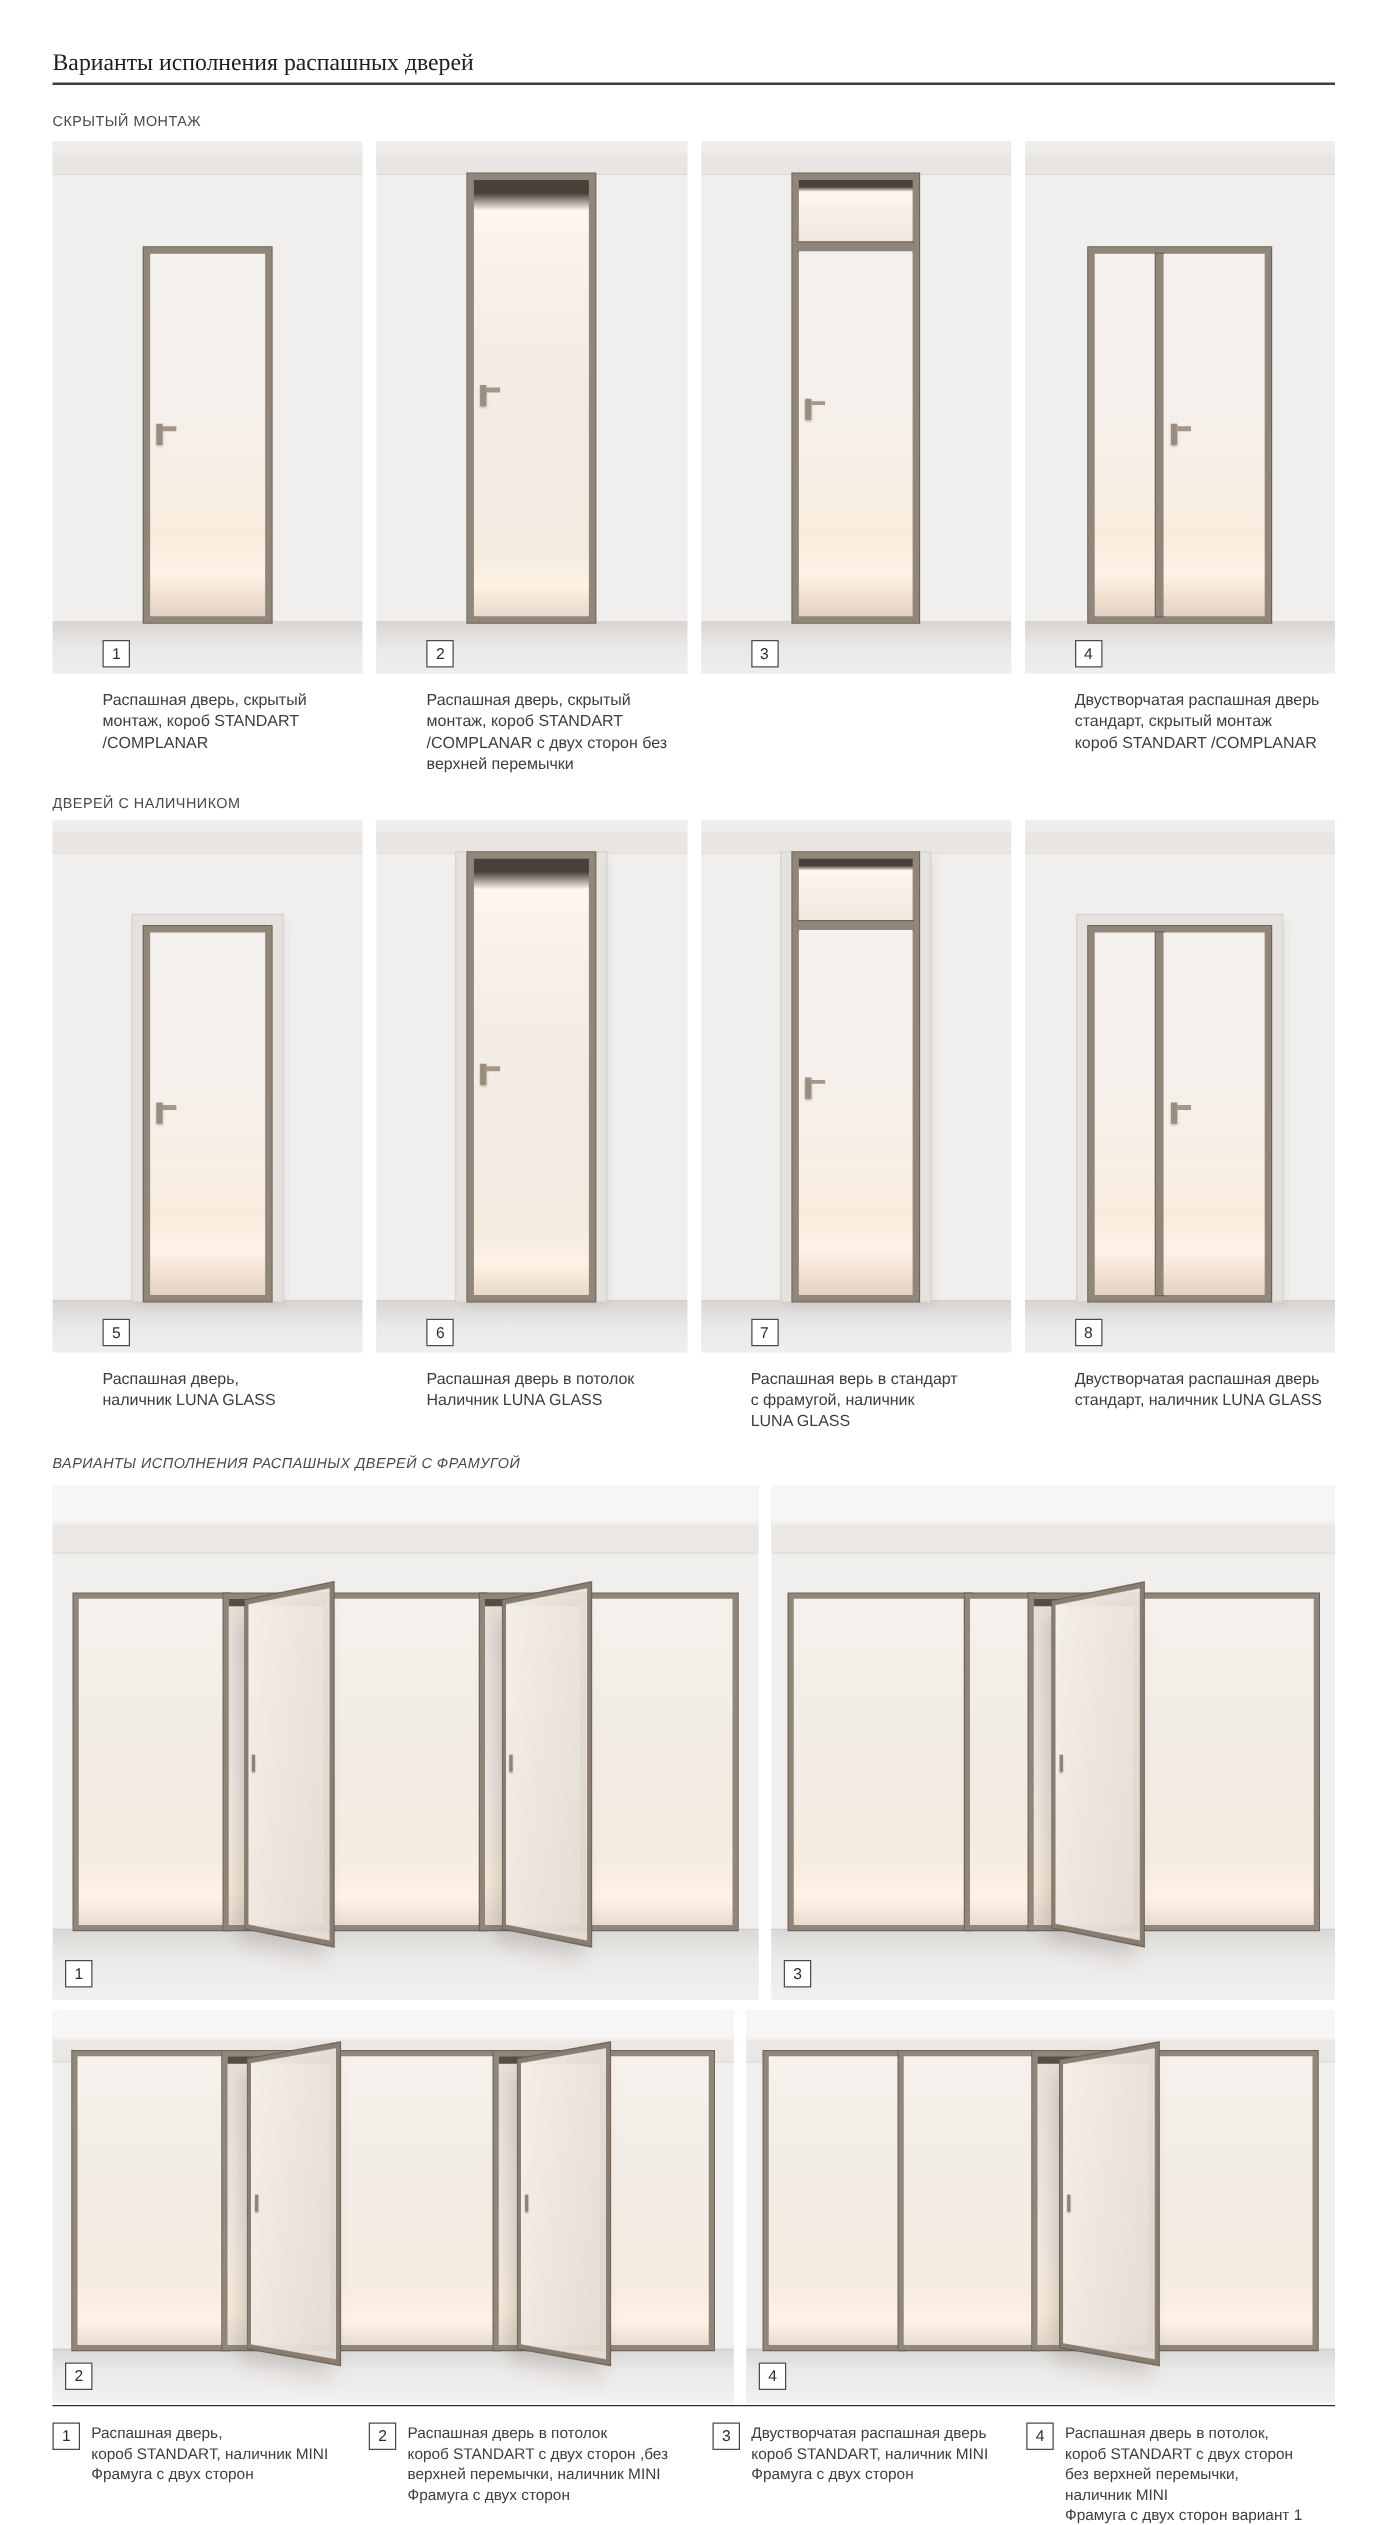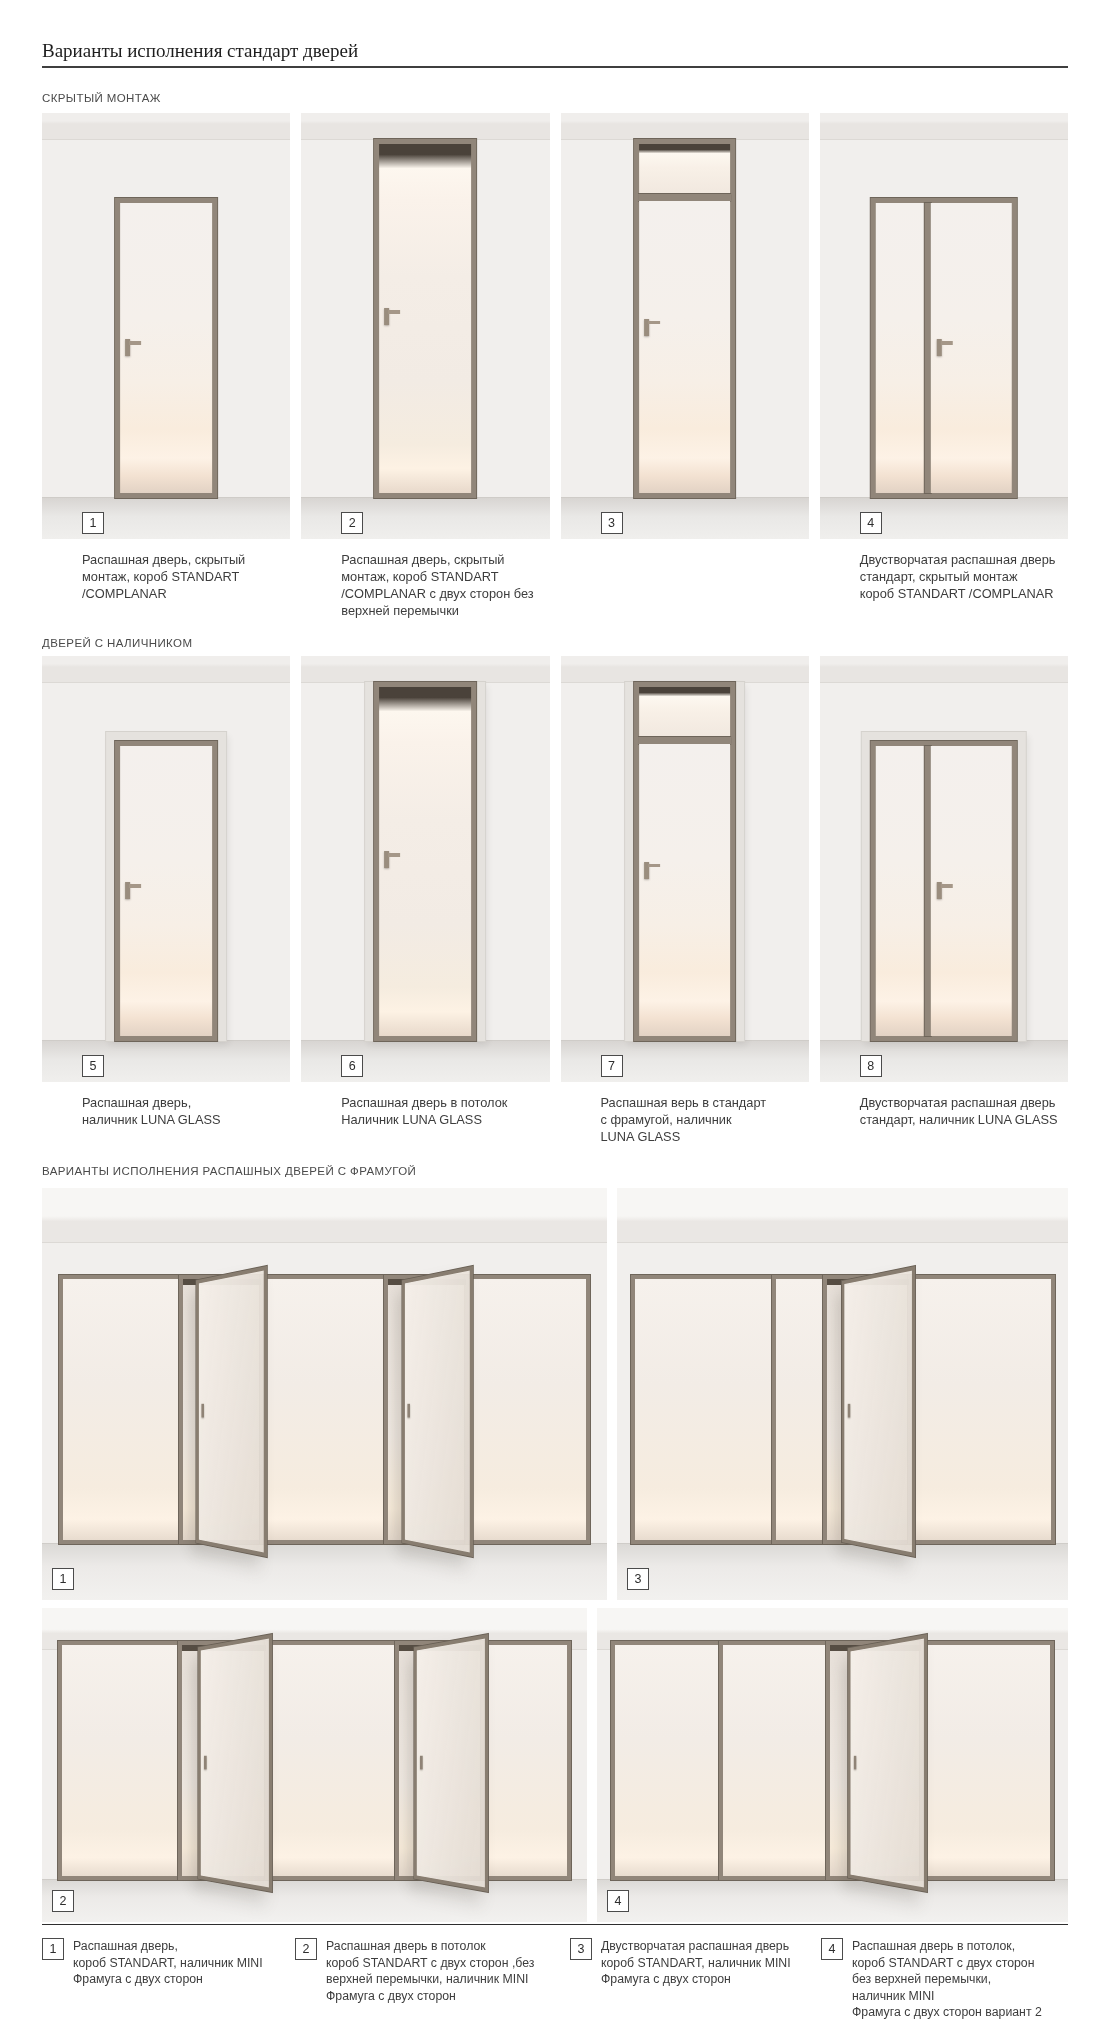--- a/index.html
+++ b/index.html
@@ -95,7 +95,7 @@
 
 <div class="page">
 
-  <h1 class="page-title">Варианты исполнения стандарт дверей</h1>
+  <h1 class="page-title">Варианты исполнения распашных дверей</h1>
   <div class="title-rule"></div>
 
   <div class="section sec1">

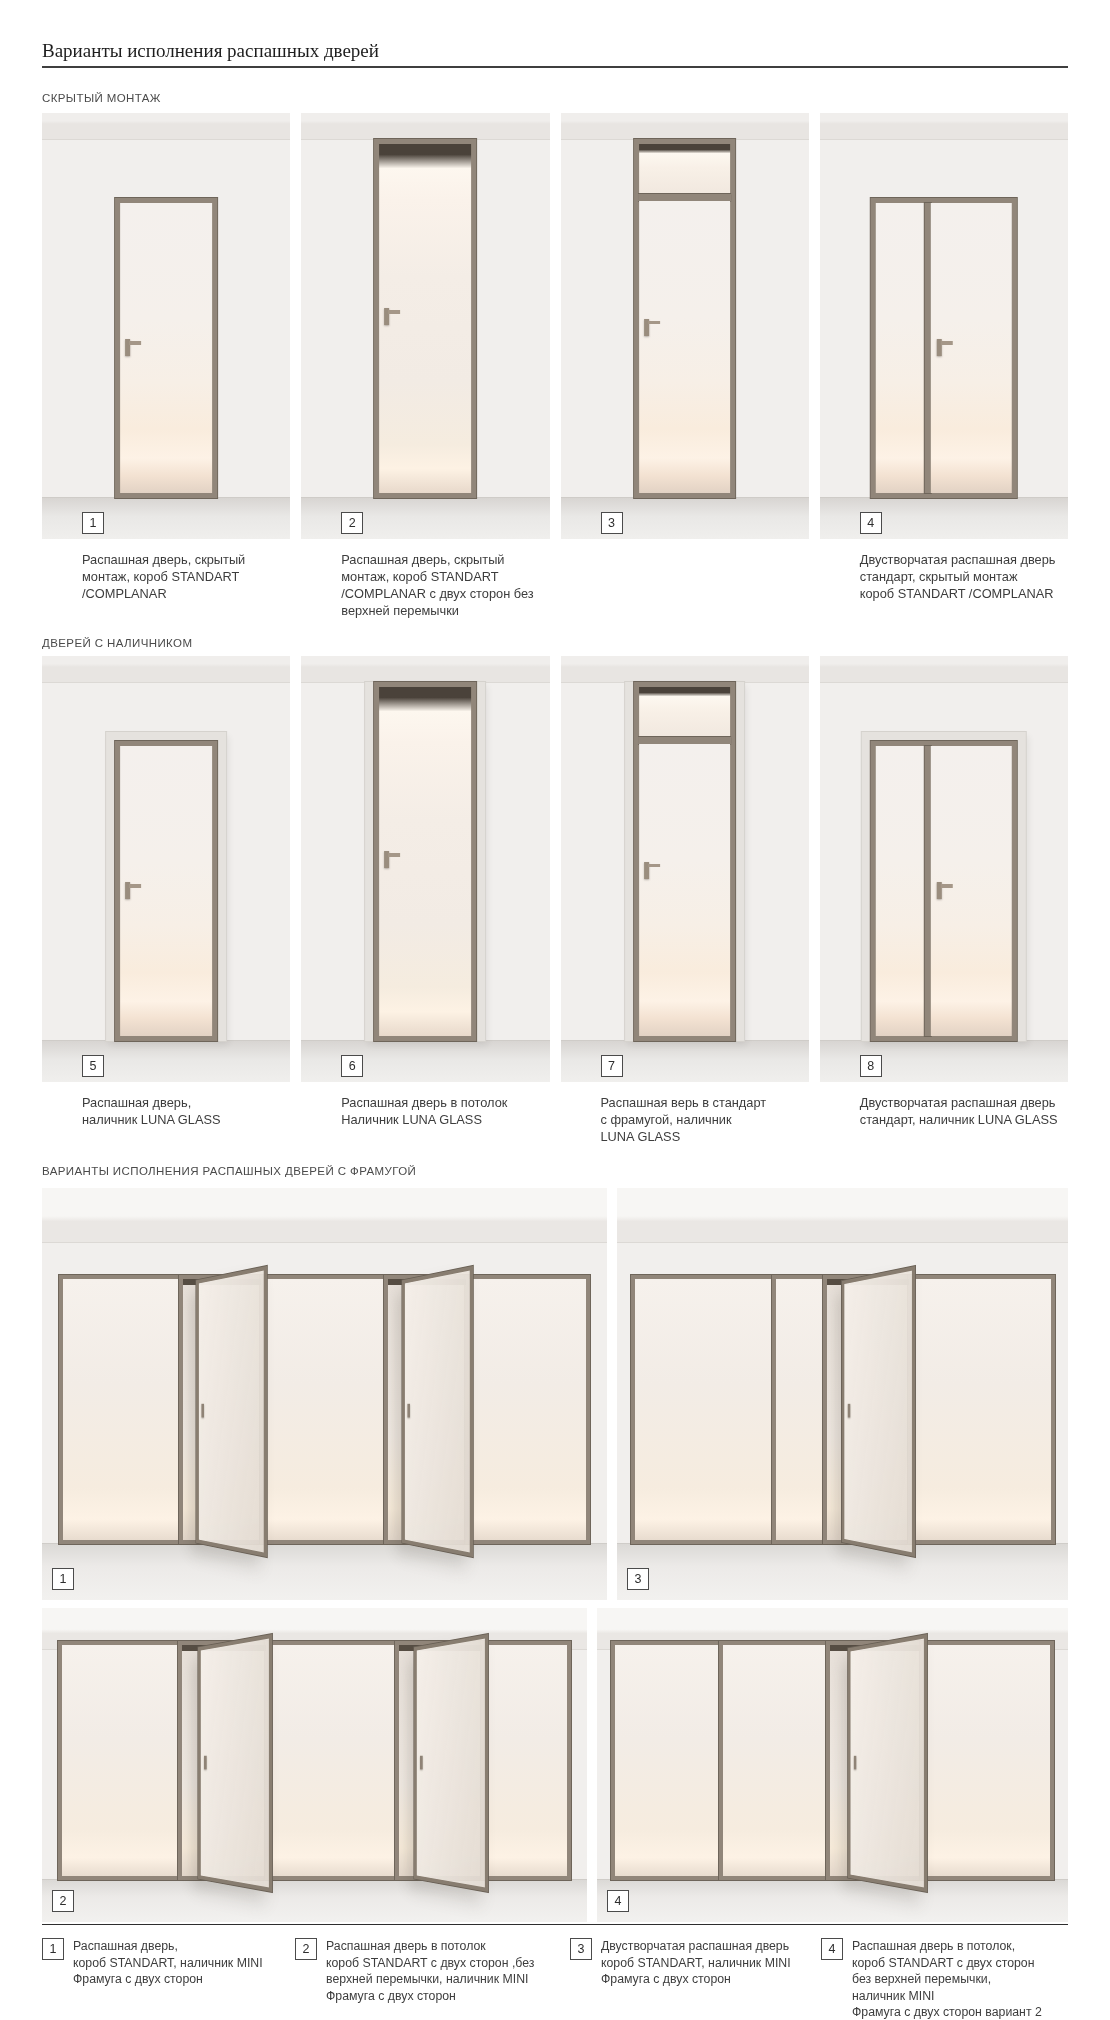--- a/index.html
+++ b/index.html
@@ -17,7 +17,7 @@
   .sec3{margin-top:20px;}
   .sec1 .sec-label{margin-bottom:8px;}
   .sec2 .sec-label{margin-bottom:6px;}
-  .sec3 .sec-label{margin-bottom:10px;}
+  .sec3 .sec-label{margin-bottom:10px;font-style:italic;}
 
   
   .cards4{display:grid;grid-template-columns:repeat(4,1fr);gap:11px;}

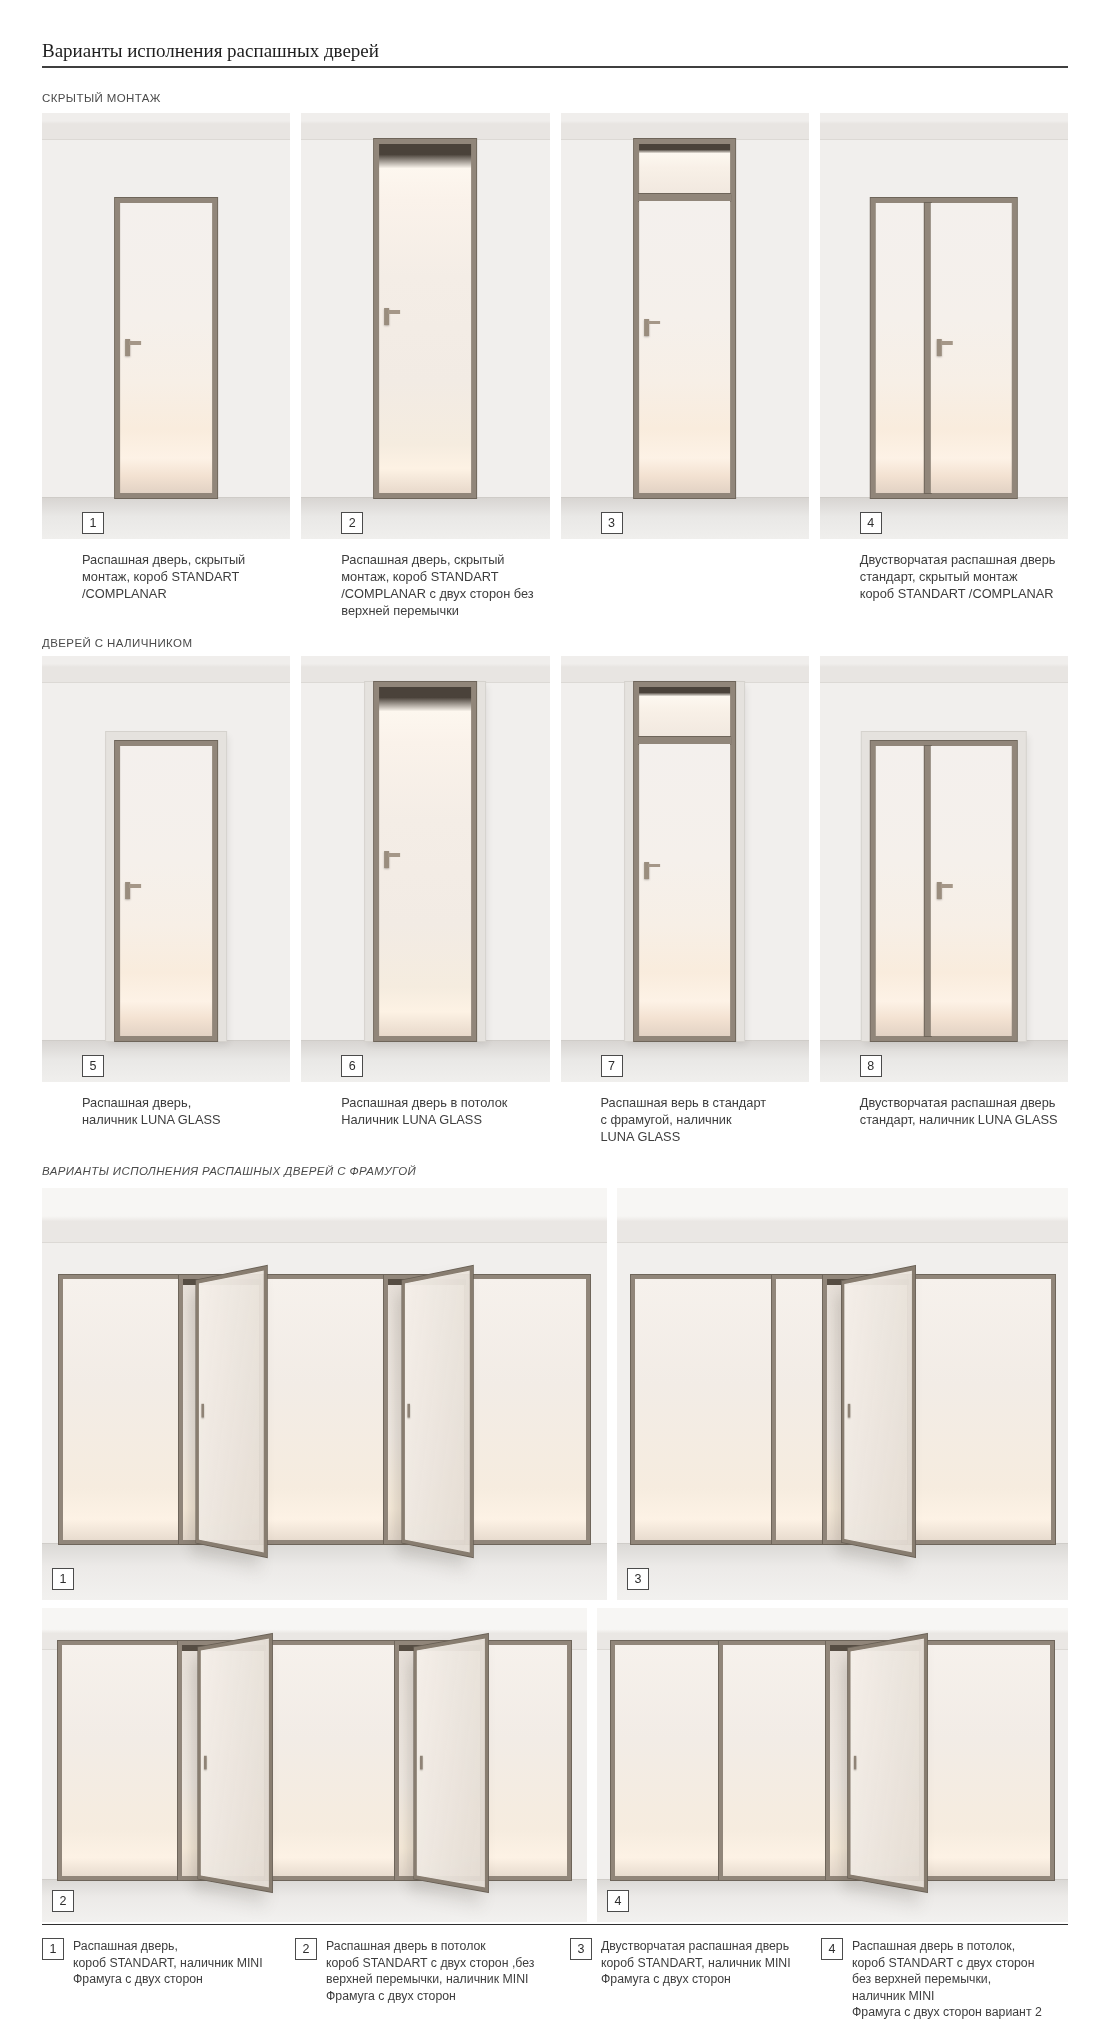--- a/index.html
+++ b/index.html
@@ -382,7 +382,7 @@
 короб STANDART с двух сторон
 без верхней перемычки,
 наличник MINI
-Фрамуга с двух сторон вариант 2</span>
+Фрамуга с двух сторон вариант 1</span>
       </div>
     </div>
   </div>

